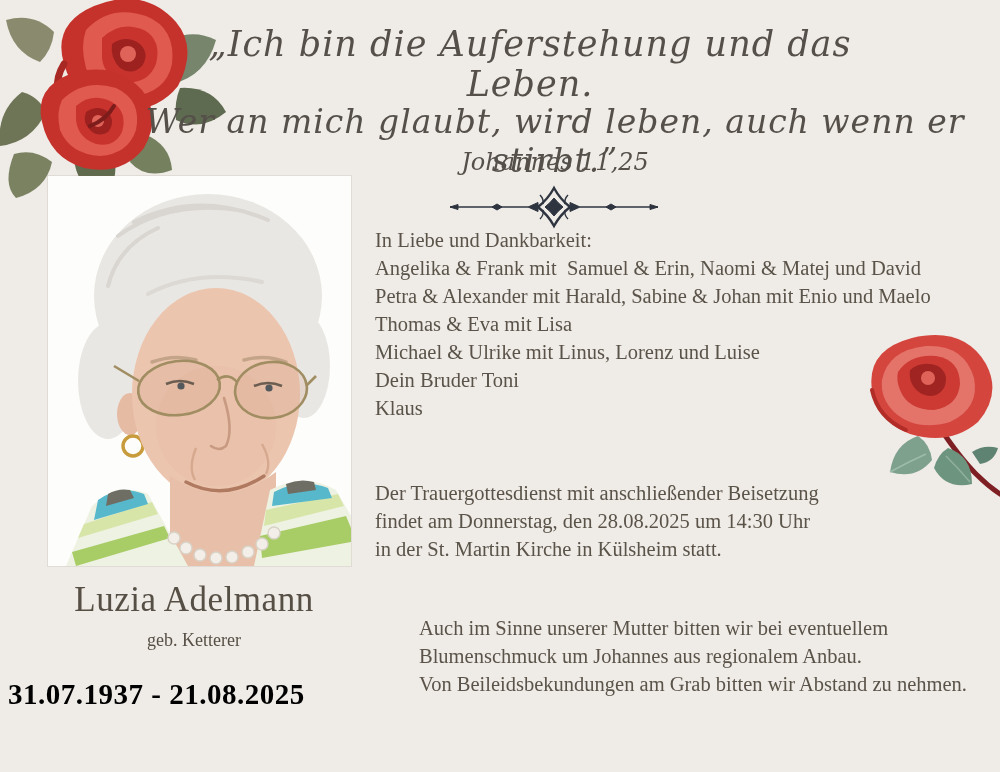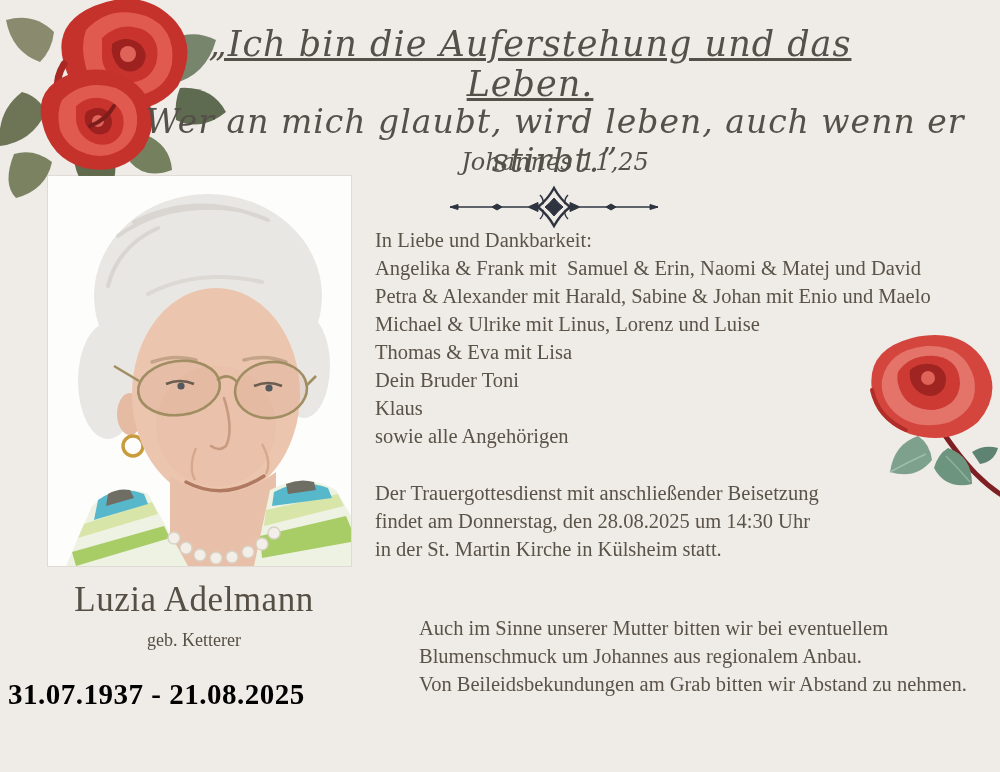--- a/index.html
+++ b/index.html
@@ -20,7 +20,7 @@
   .quote-line1 {
     position:absolute; left:150px; top:24px; width:760px;
     text-align:center; font-family:"DejaVu Serif", serif;
-    font-style:italic; font-size:35px; letter-spacing:1px; color:#55504a;text-decoration:underline;
+    font-style:italic; font-size:35px; letter-spacing:1px; color:#55504a;
   }
   .quote-line2 {
     position:absolute; left:100px; top:102px; width:910px;

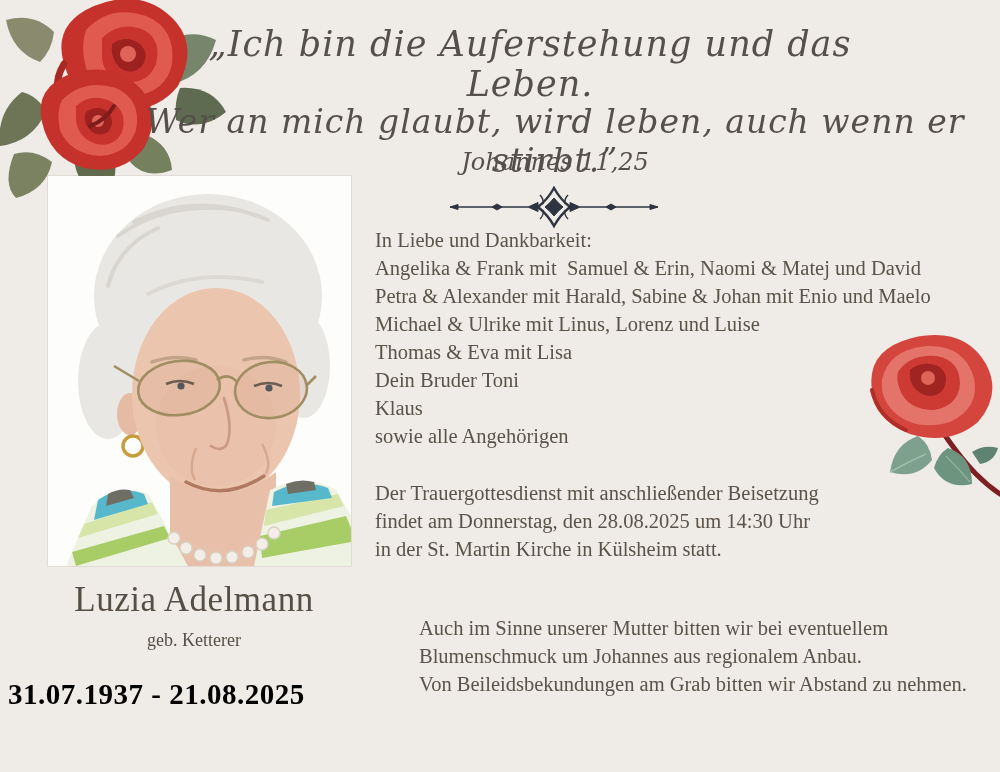--- a/index.html
+++ b/index.html
@@ -206,8 +206,8 @@
     <div>In Liebe und Dankbarkeit:</div>
     <div>Angelika &amp; Frank mit  Samuel &amp; Erin, Naomi &amp; Matej und David</div>
     <div>Petra &amp; Alexander mit Harald, Sabine &amp; Johan mit Enio und Maelo</div>
+    <div>Thomas &amp; Eva mit Lisa</div>
     <div>Michael &amp; Ulrike mit Linus, Lorenz und Luise</div>
-    <div>Thomas &amp; Eva mit Lisa</div>
     <div>Dein Bruder Toni</div>
     <div>Klaus</div>
     <div>sowie alle Angehörigen</div>

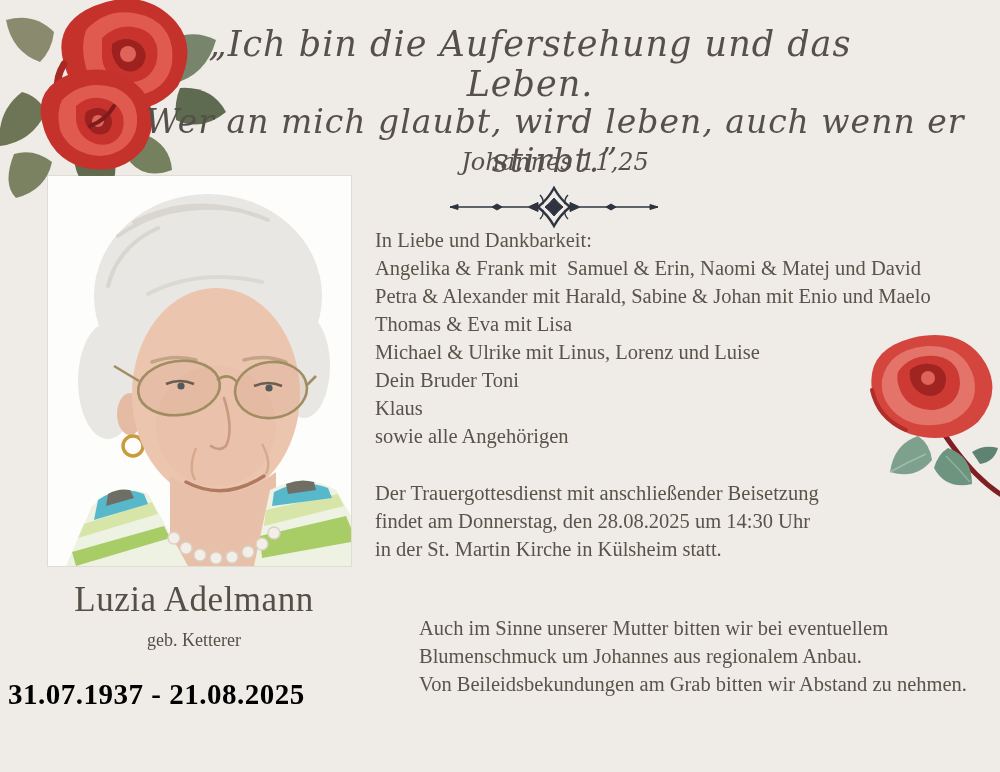--- a/index.html
+++ b/index.html
@@ -210,7 +210,6 @@
     <div>Michael &amp; Ulrike mit Linus, Lorenz und Luise</div>
     <div>Dein Bruder Toni</div>
     <div>Klaus</div>
-    <div>sowie alle Angehörigen</div>
   </div>
 
   <div class="txt service">

